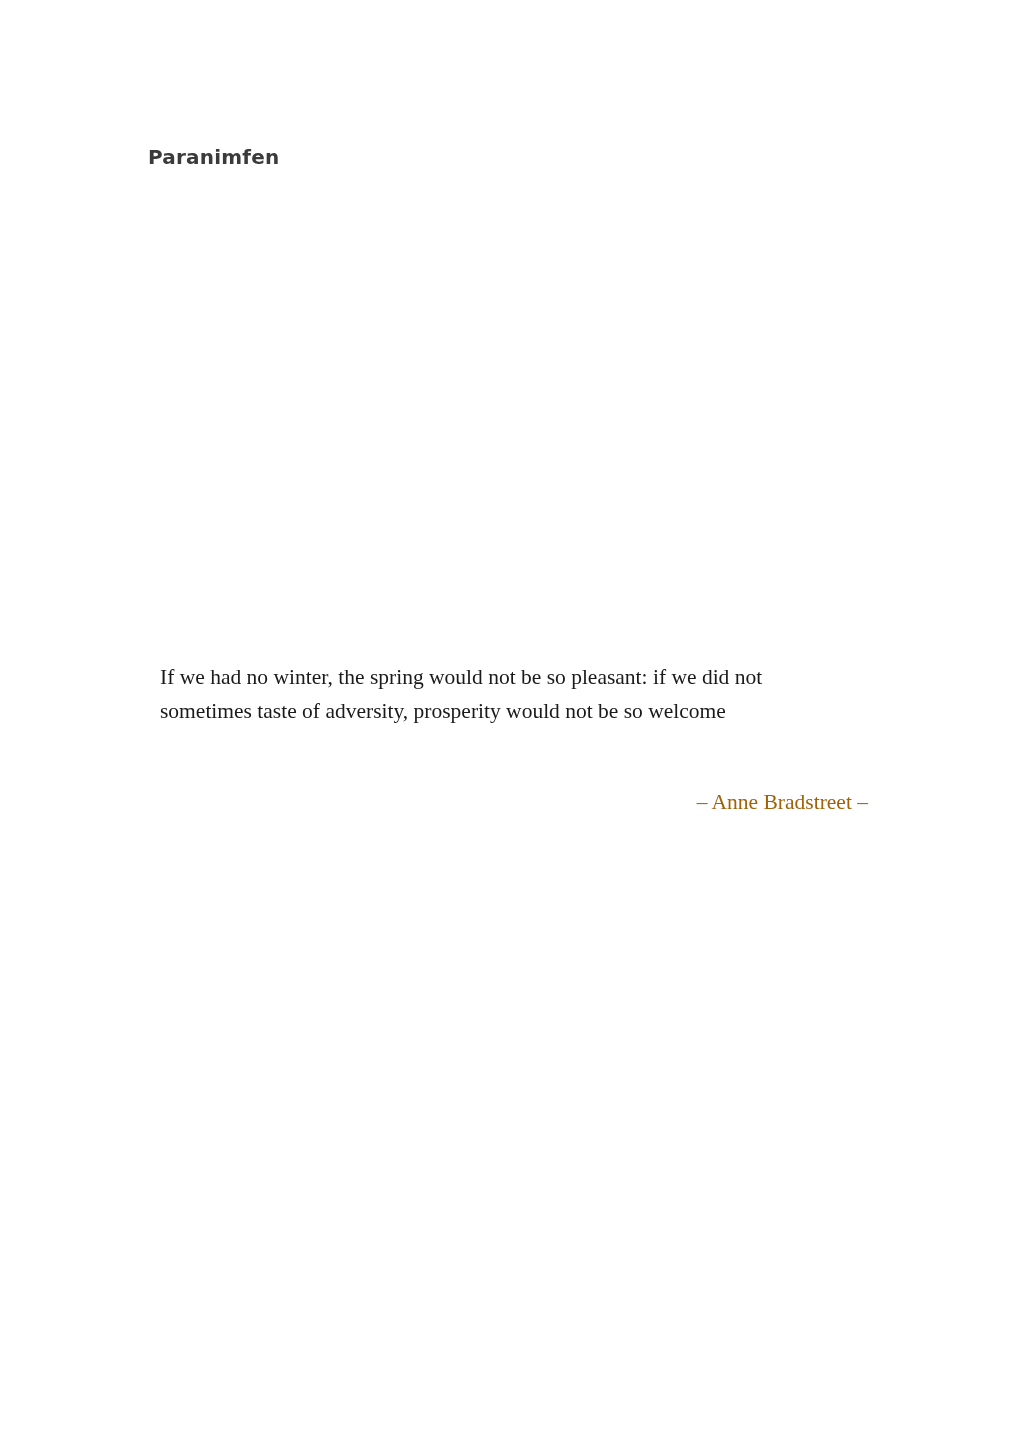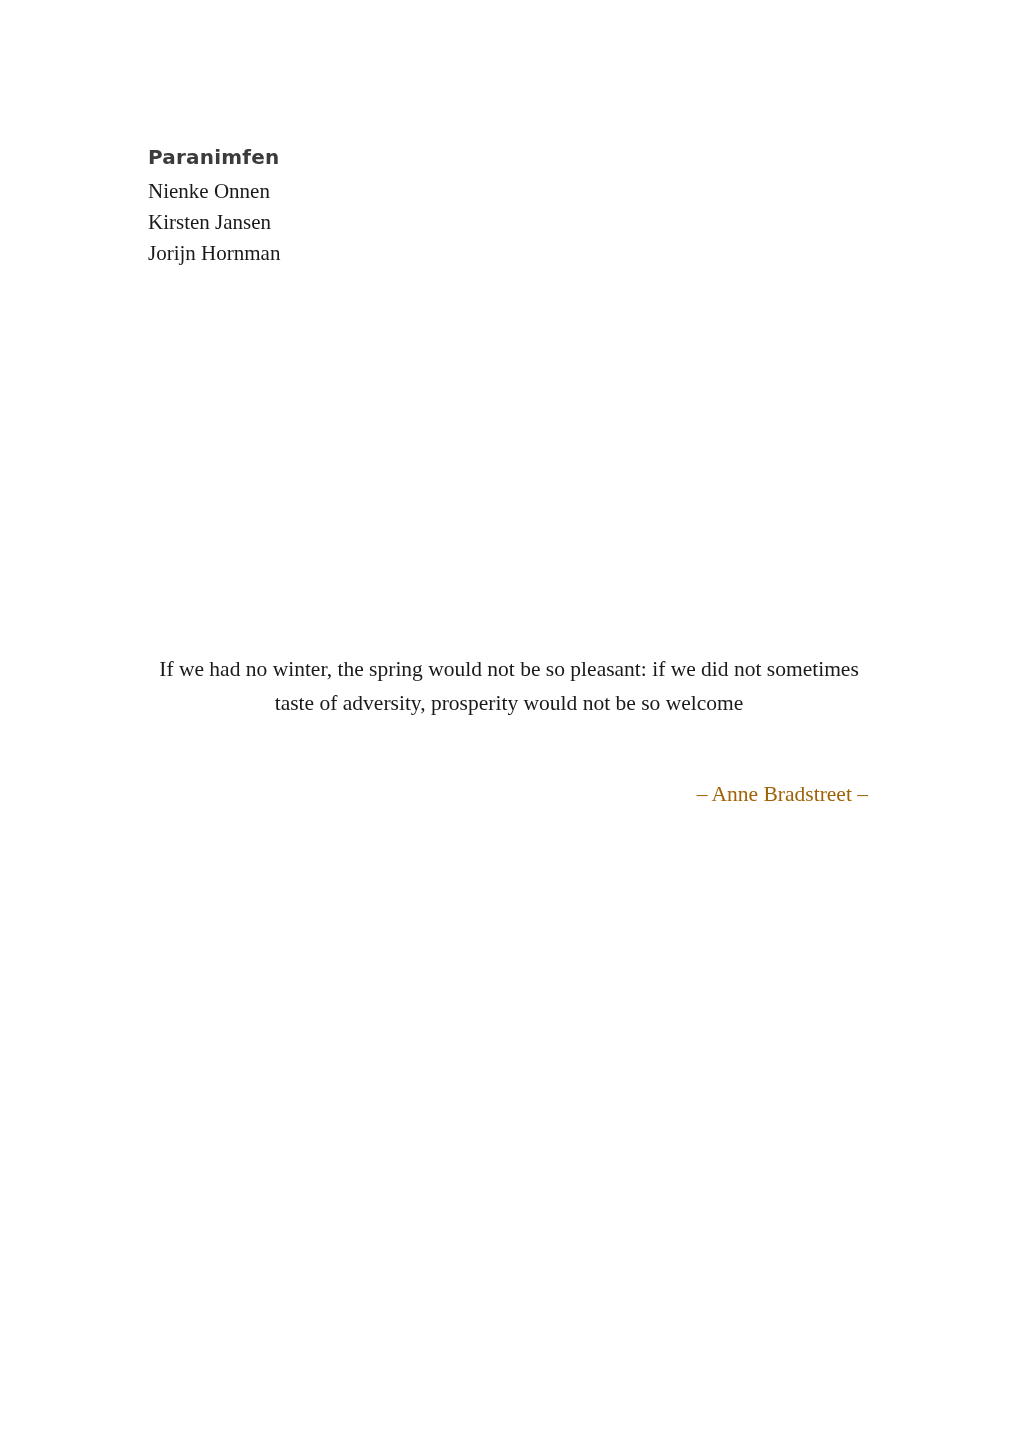--- a/index.html
+++ b/index.html
@@ -76,11 +76,6 @@
 
   <section class="paranimfen-block">
     <h2 class="paranimfen-heading">Paranimfen</h2>
-    <ul class="paranimfen-list">
-      <li>Nienke Onnen</li>
-      <li>Kirsten Jansen</li>
-      <li>Jorijn Hornman</li>
-    </ul>
   </section>
 
   <section class="quote-block">

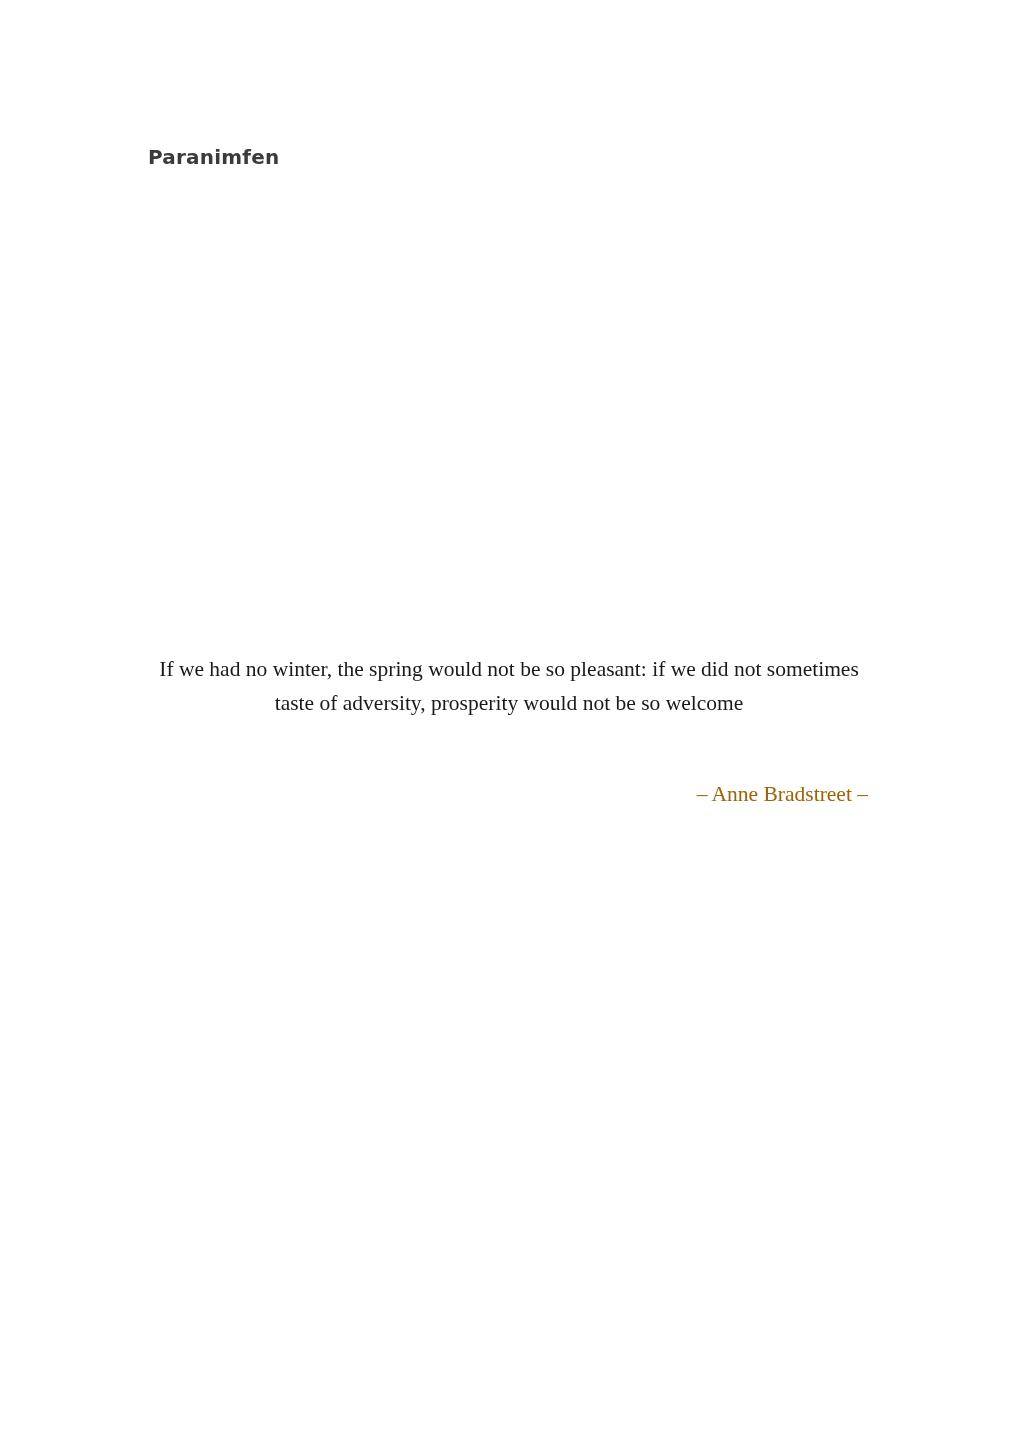--- a/index.html
+++ b/index.html
@@ -57,8 +57,8 @@
     font-size: 21.5px;
     color: #1a1a1a;
     line-height: 34px;
-    text-align: center;
-    margin: 4px;
+    text-align: left;
+    margin: 12px;
   }
   .quote-attribution {
     font-family: "Liberation Serif", serif;

